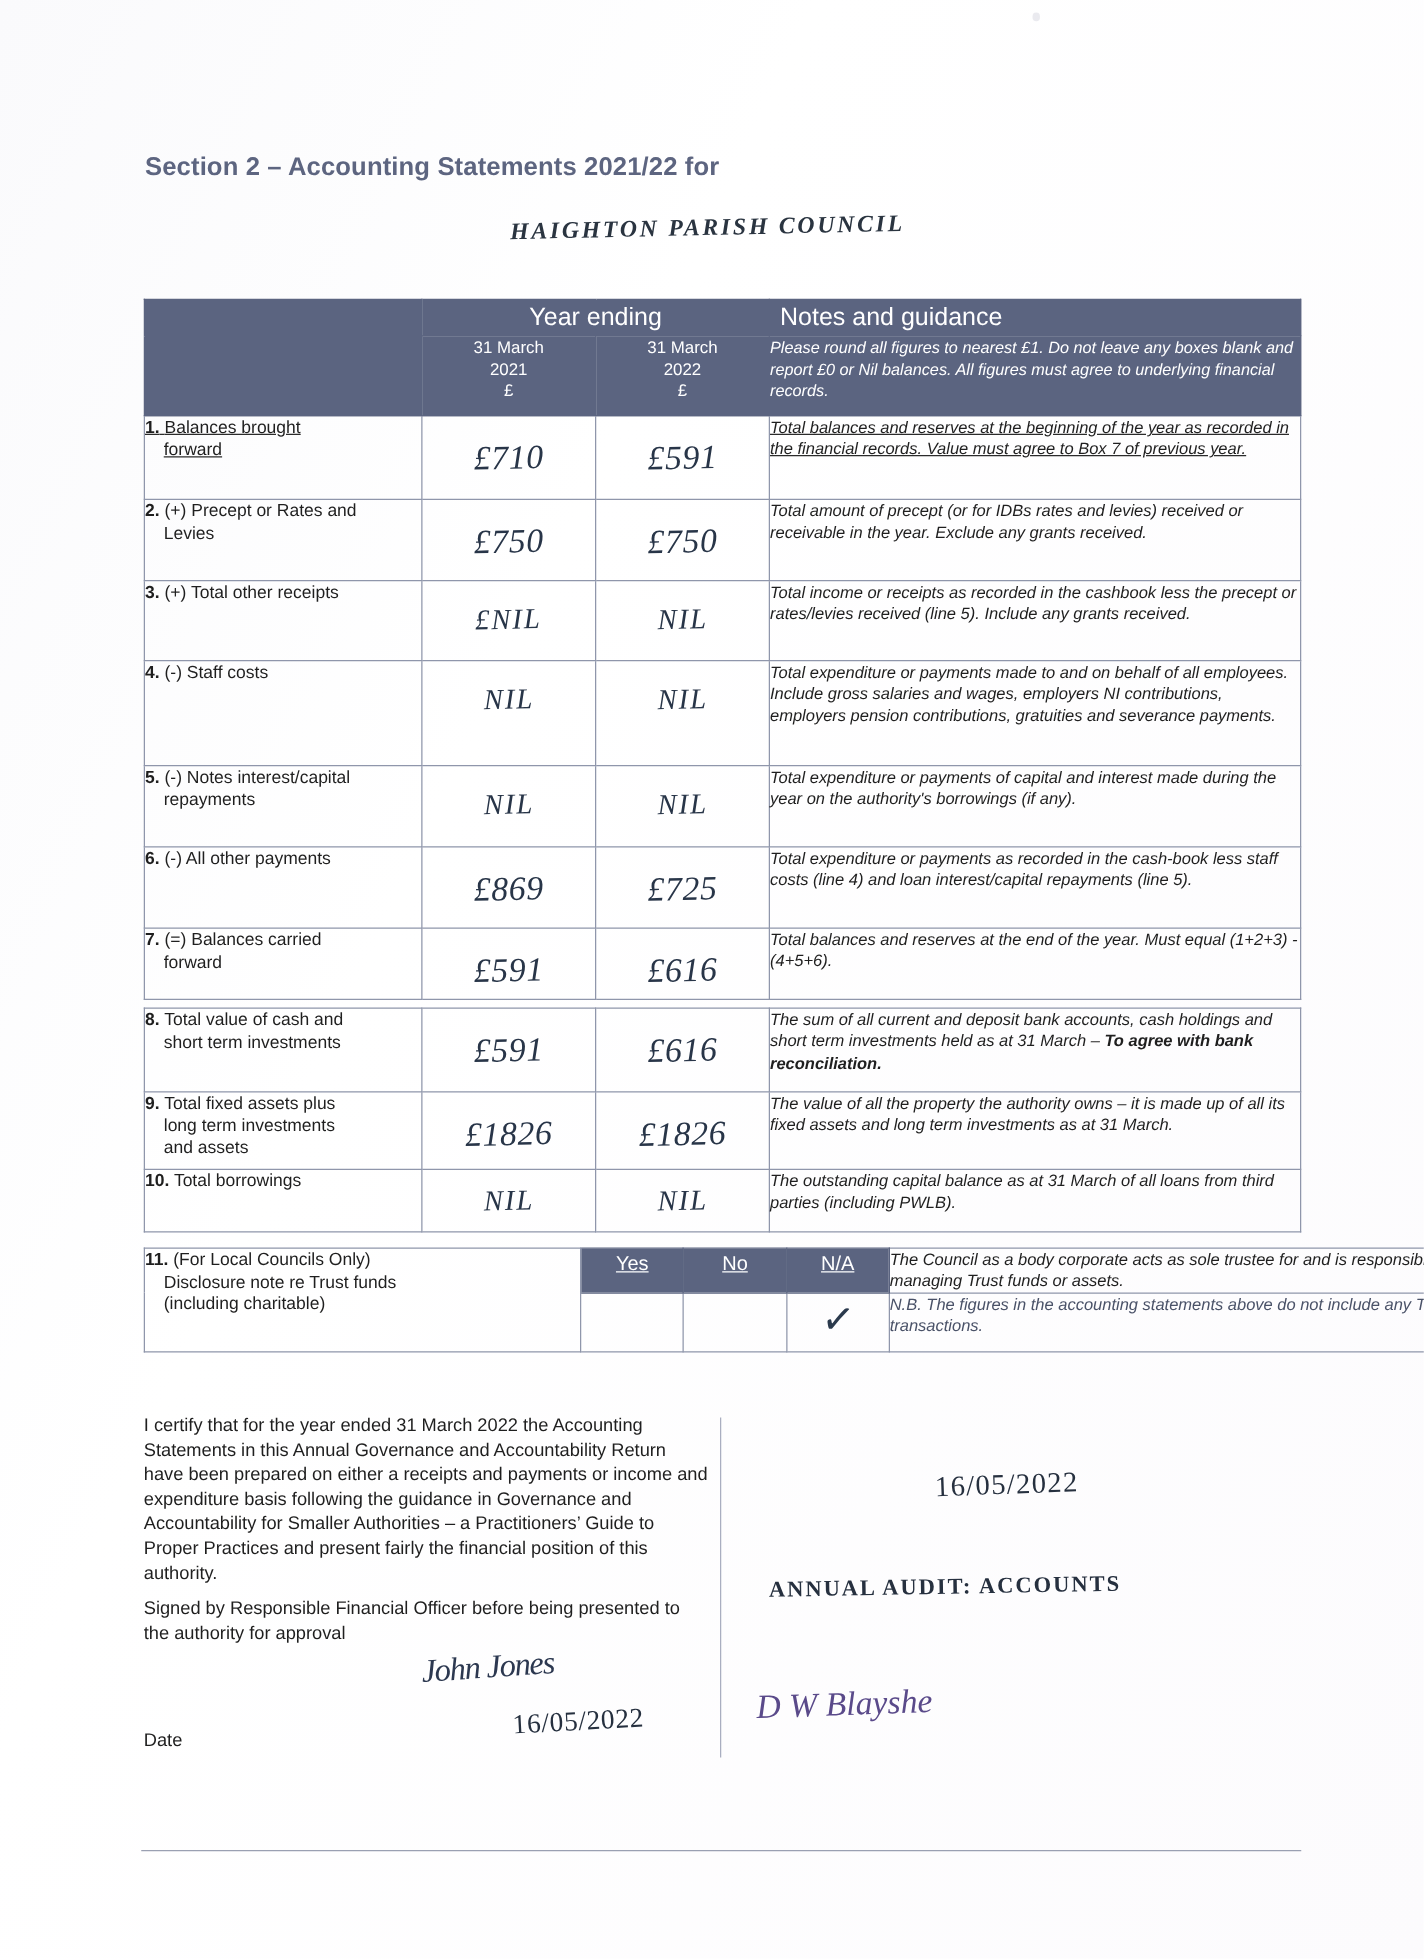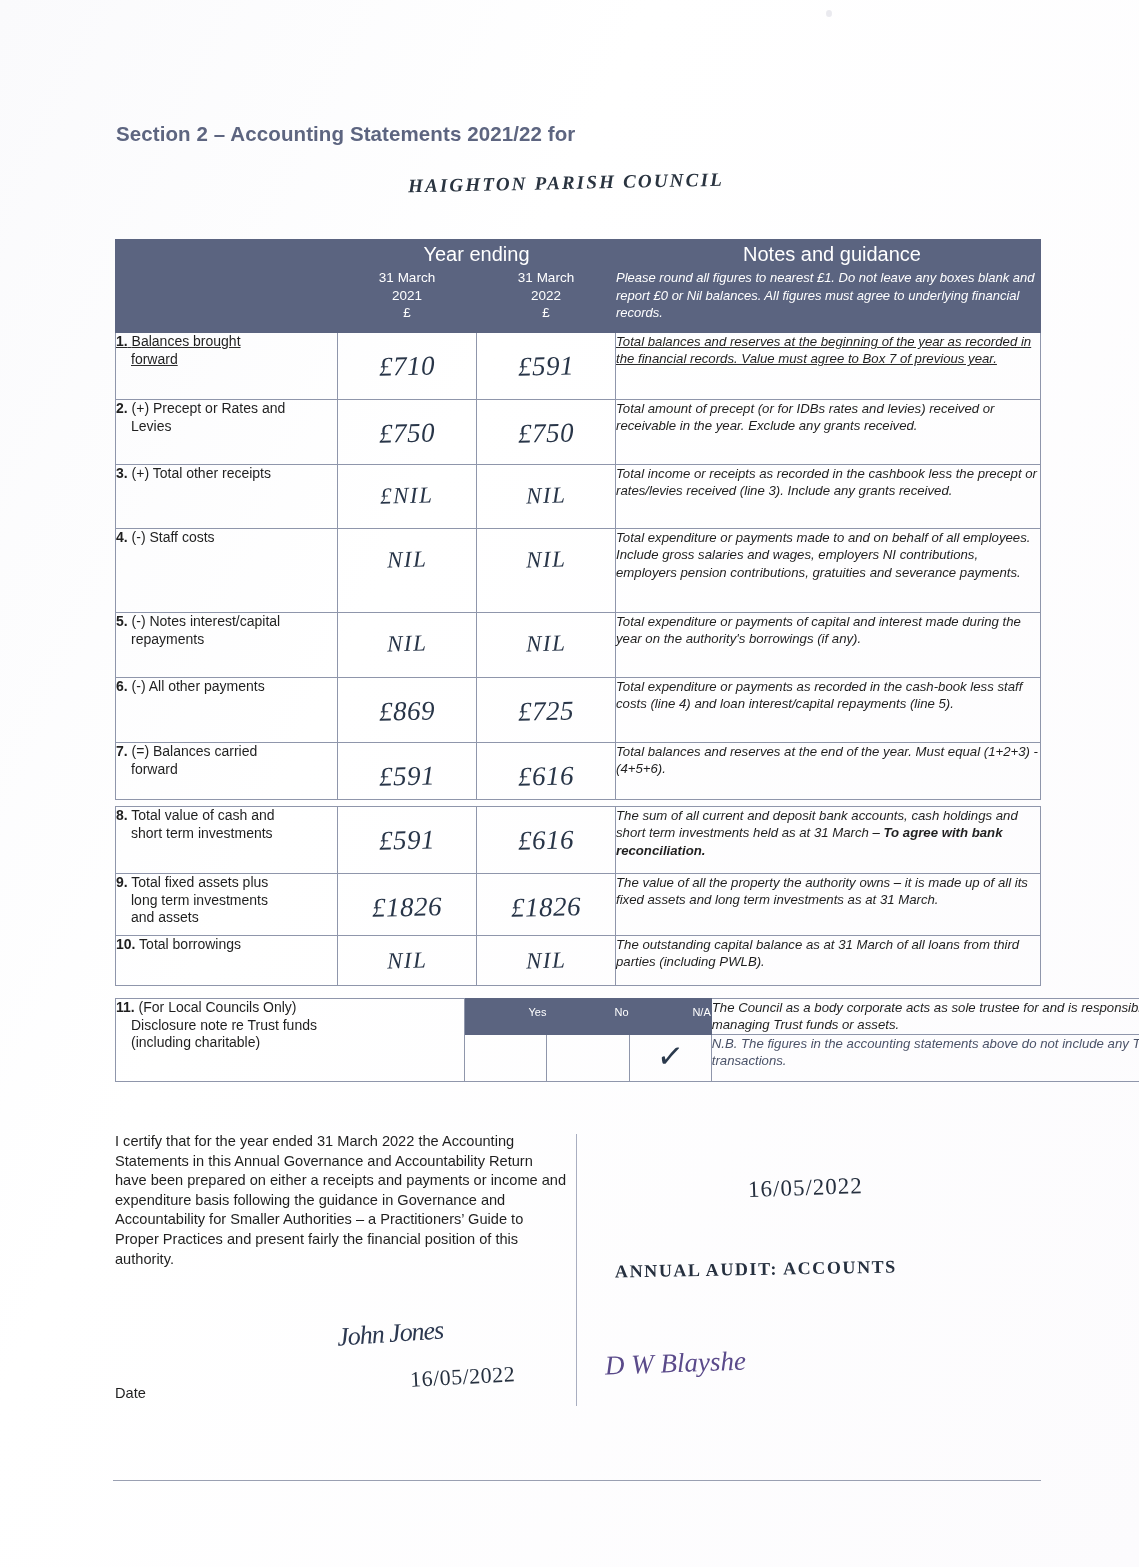--- a/index.html
+++ b/index.html
@@ -62,7 +62,7 @@
     height:28px;text-align:center;font-size:20px;font-weight:400;
     line-height:28px;
   }
-  .hdr-top.left{text-align:center;padding-left:8px;}
+  .hdr-top.left{text-align:left;padding-left:8px;}
   .hdr-sub{
     height:63px;text-align:center;font-size:13.5px;line-height:17.5px;
     padding-top:6px;

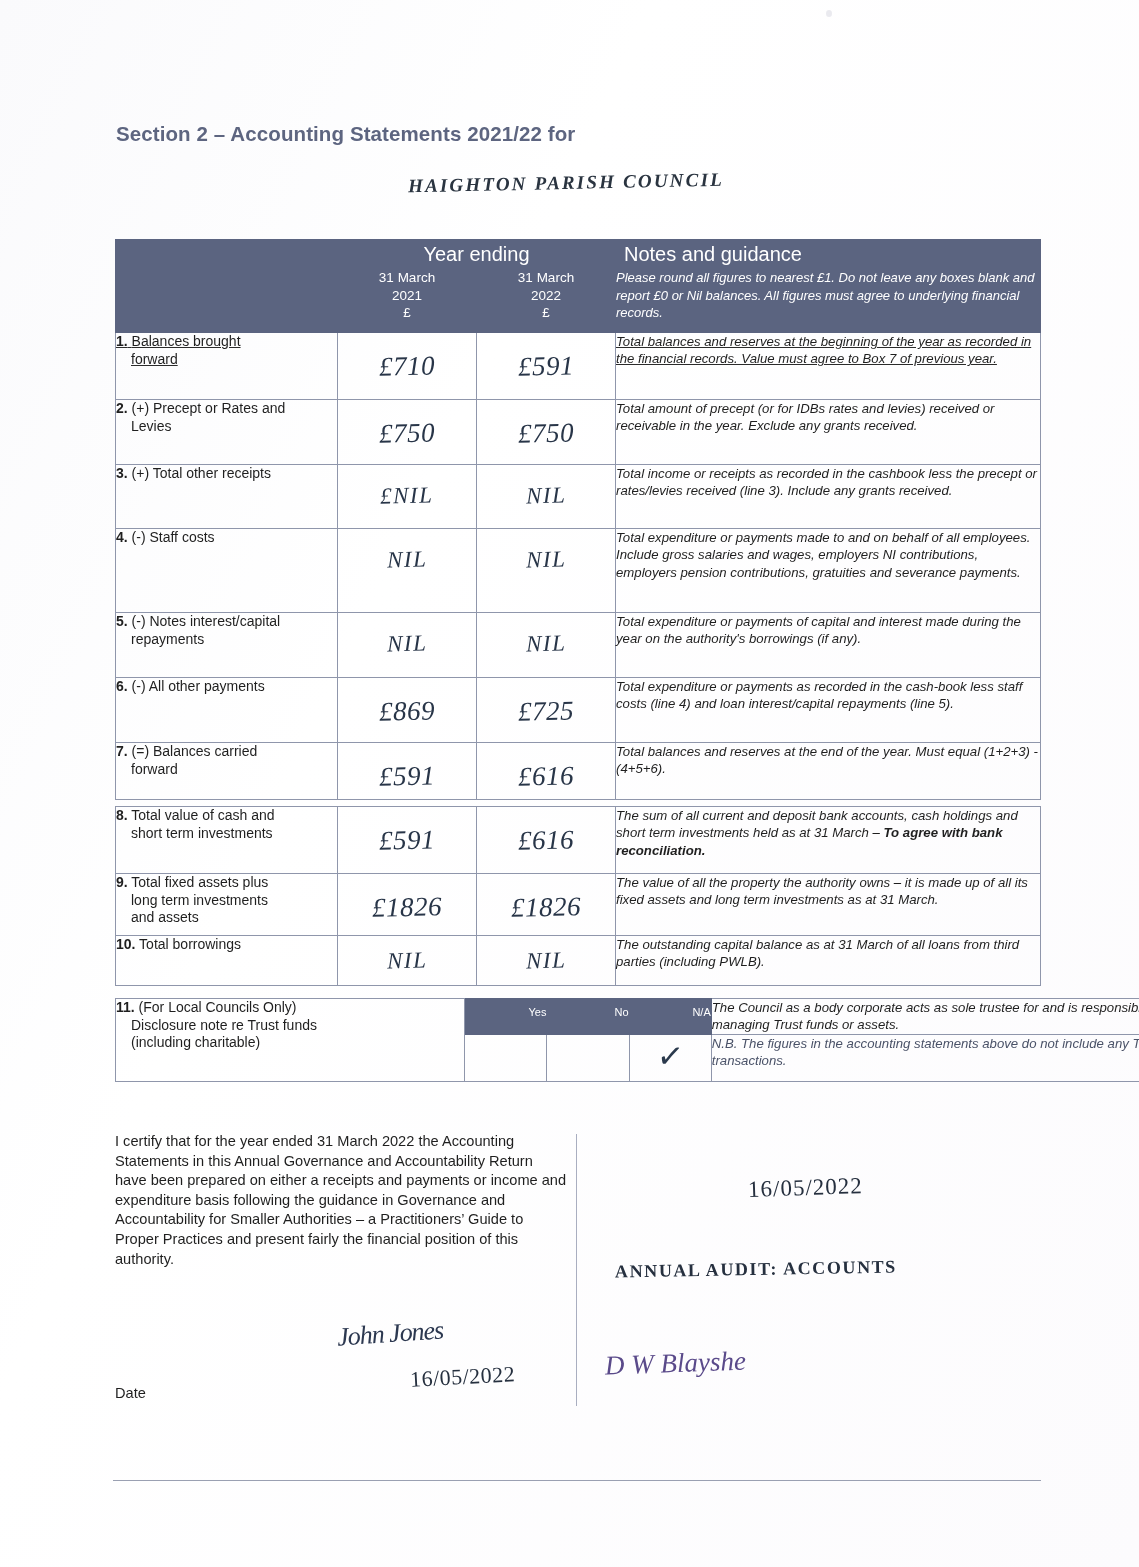--- a/index.html
+++ b/index.html
@@ -252,7 +252,7 @@
         </td>
         <td class="val"><span class="hw nil">£NIL</span></td>
         <td class="val"><span class="hw nil">NIL</span></td>
-        <td class="notes">Total income or receipts as recorded in the cashbook less the precept or rates/levies received (line 3). Include any grants received.</td>
+        <td class="notes">Total income or receipts as recorded in the cashbook less the precept or rates/levies received (line 5). Include any grants received.</td>
       </tr>
 
       <tr style="height:84px;">

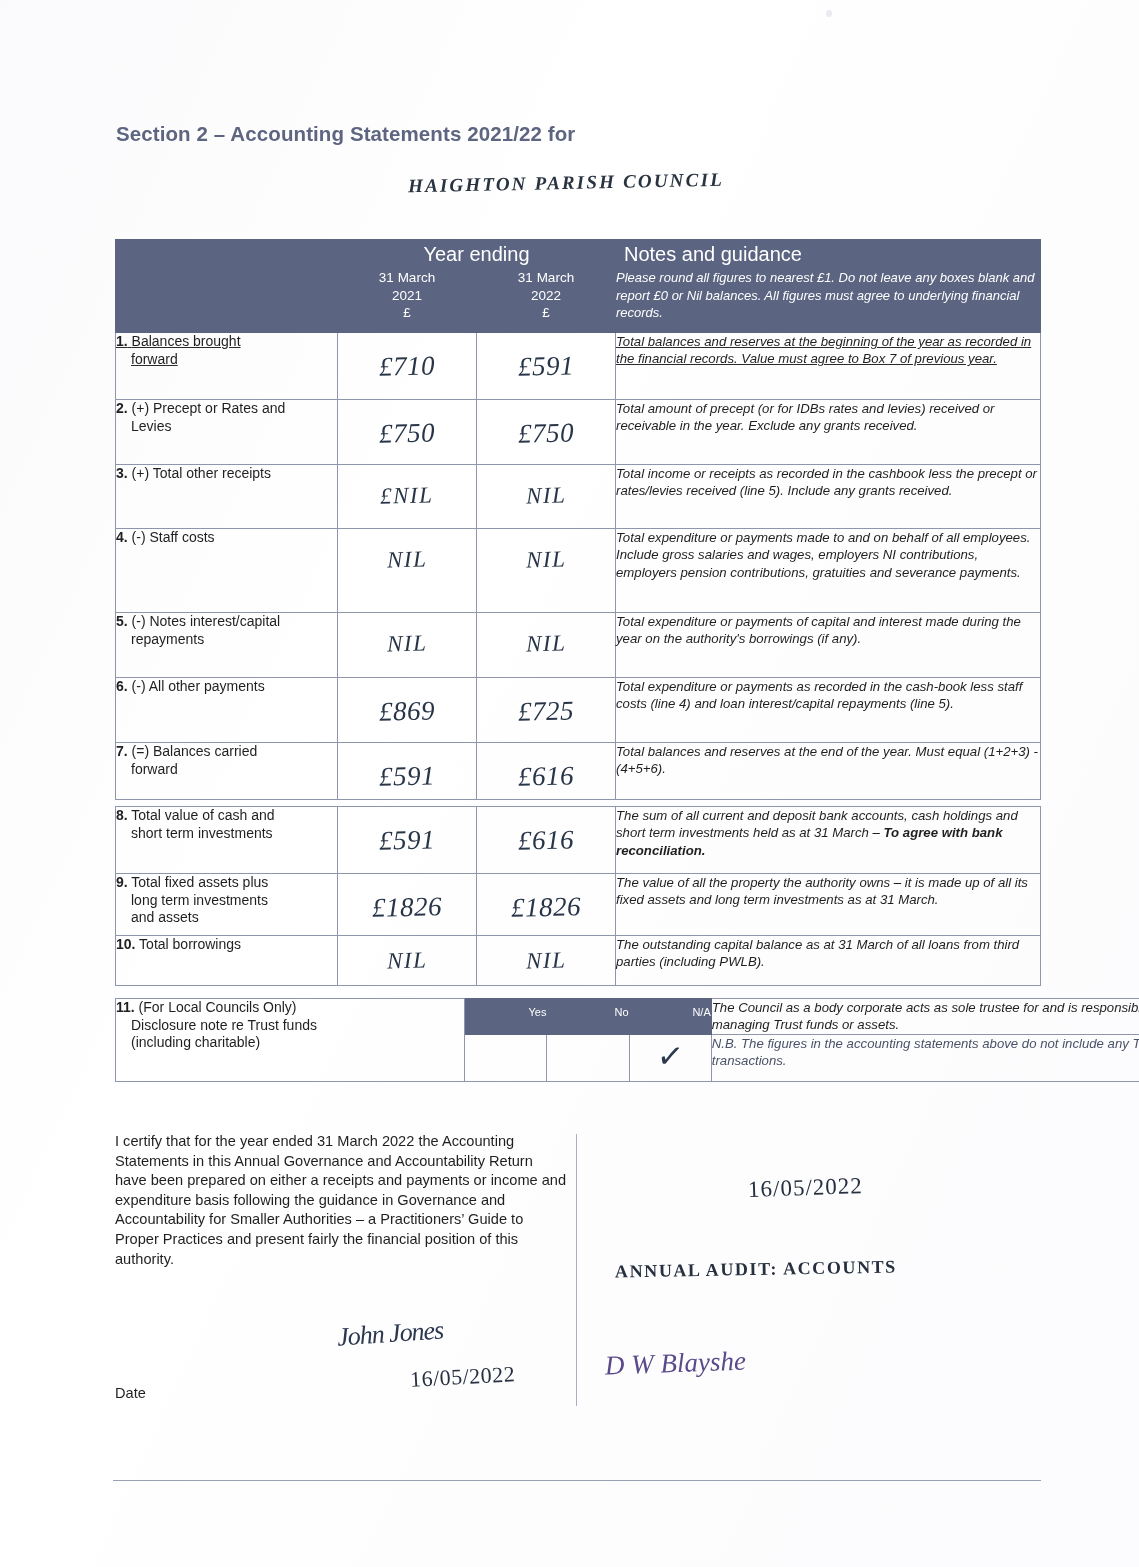--- a/index.html
+++ b/index.html
@@ -118,7 +118,7 @@
   .c-ynh{width:68px;}
   .yn-hdr{
     background:#5b6480;color:#fff;border-color:#5b6480 !important;
-    text-align:right;font-size:11px;height:26px;line-height:26px;
+    text-align:center;font-size:16px;height:26px;line-height:26px;text-decoration:underline;
   }
   .yn-cell{height:46px;text-align:center;position:relative;}
   .tick{

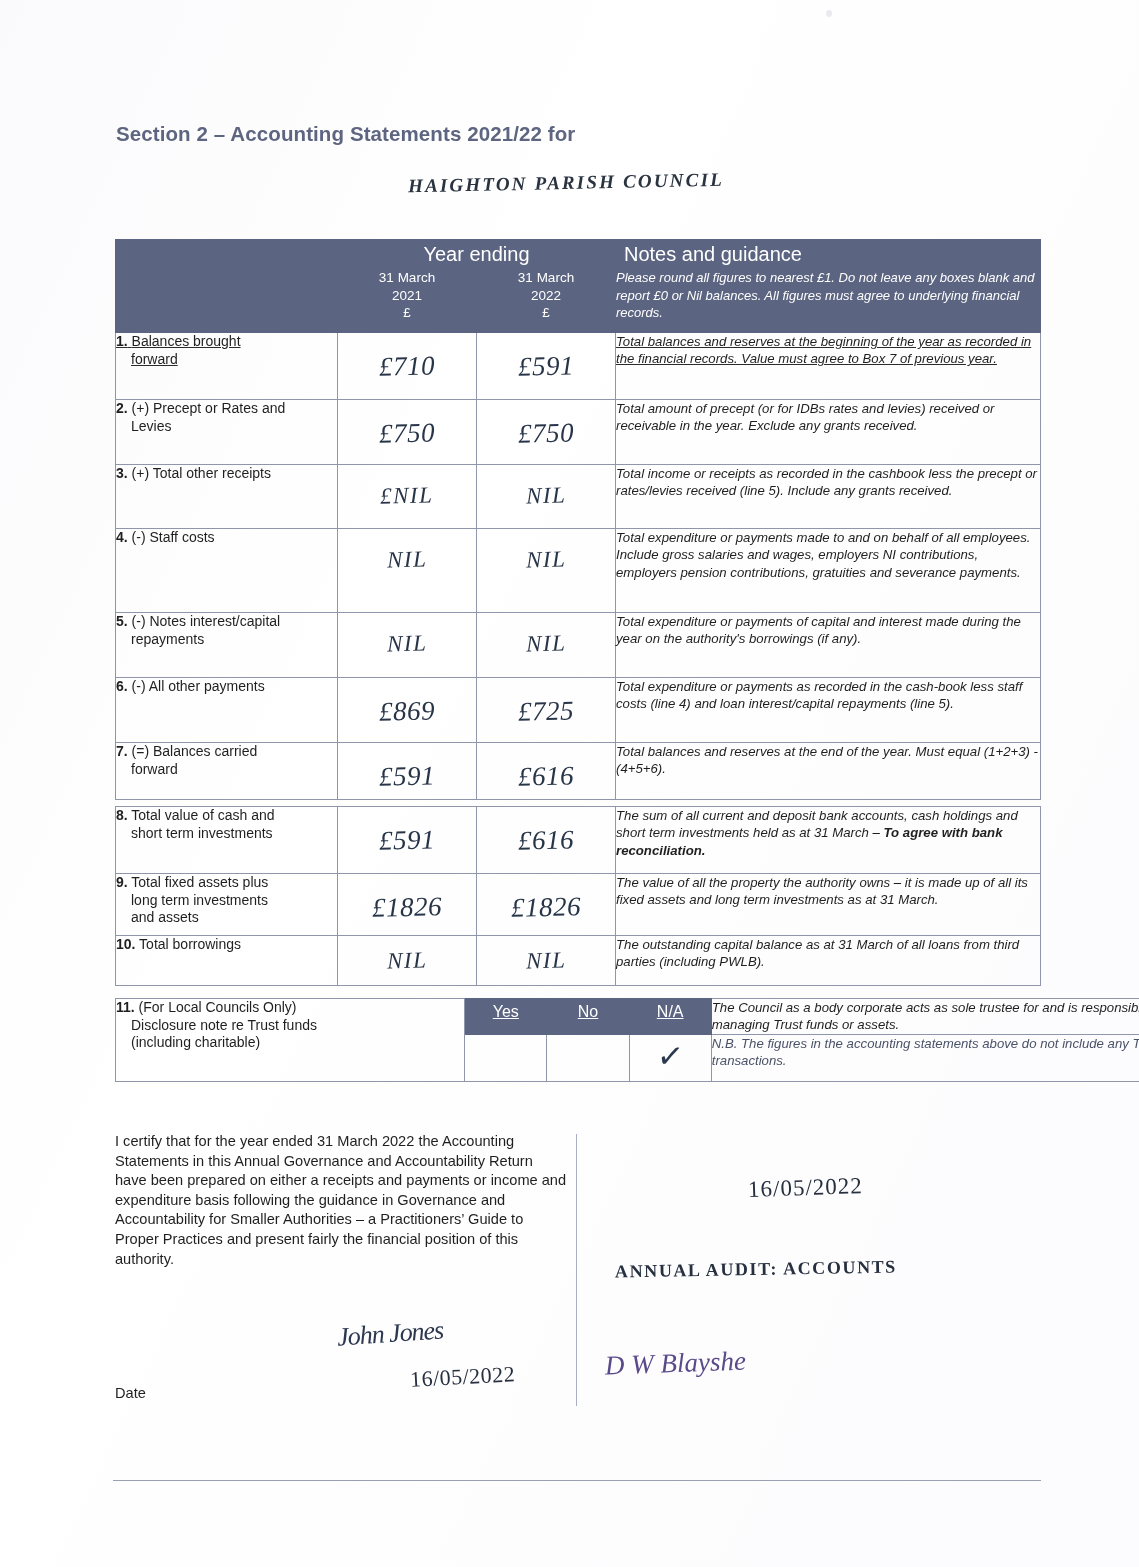--- a/index.html
+++ b/index.html
@@ -377,6 +377,7 @@
 
     <div class="cert-left">
       <p>I certify that for the year ended 31 March 2022 the Accounting Statements in this Annual Governance and Accountability Return have been prepared on either a receipts and payments or income and expenditure basis following the guidance in Governance and Accountability for Smaller Authorities – a Practitioners’ Guide to Proper Practices and present fairly the financial position of this authority.</p>
+      <p>Signed by Responsible Financial Officer before being presented to the authority for approval</p>
       <div class="sig sig-rfo">John Jones</div>
       <div class="date-rfo">16/05/2022</div>
       <div class="date-label">Date</div>

